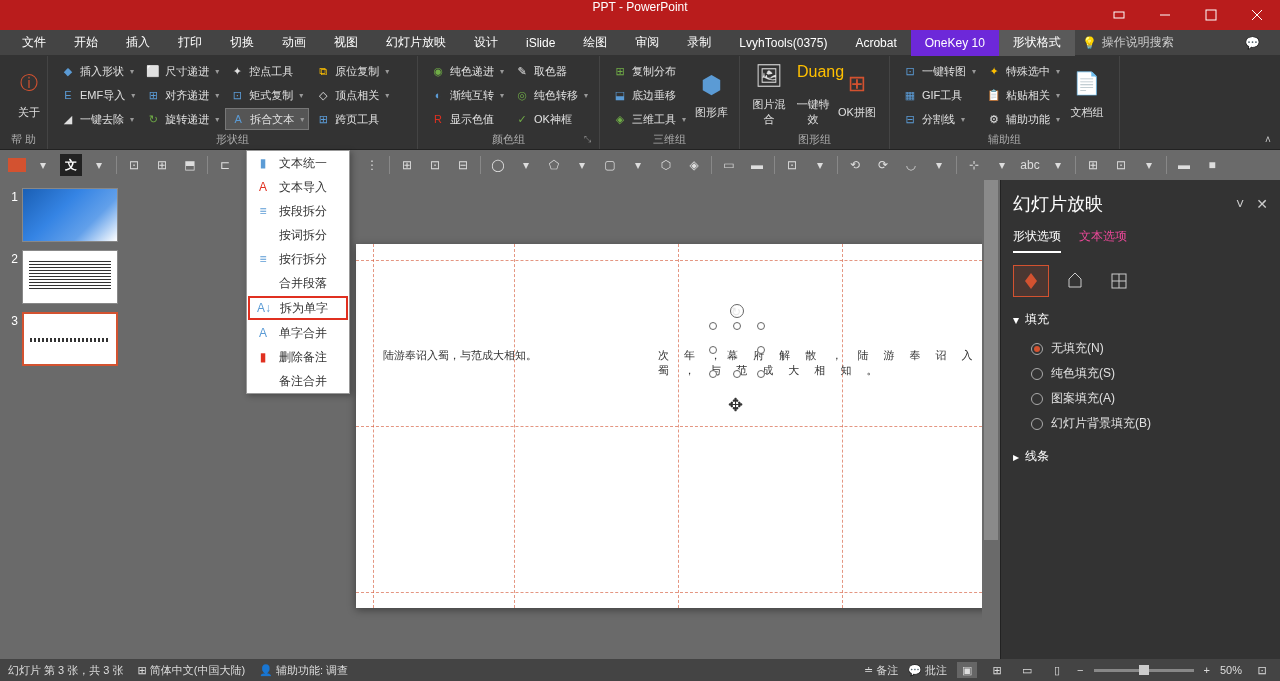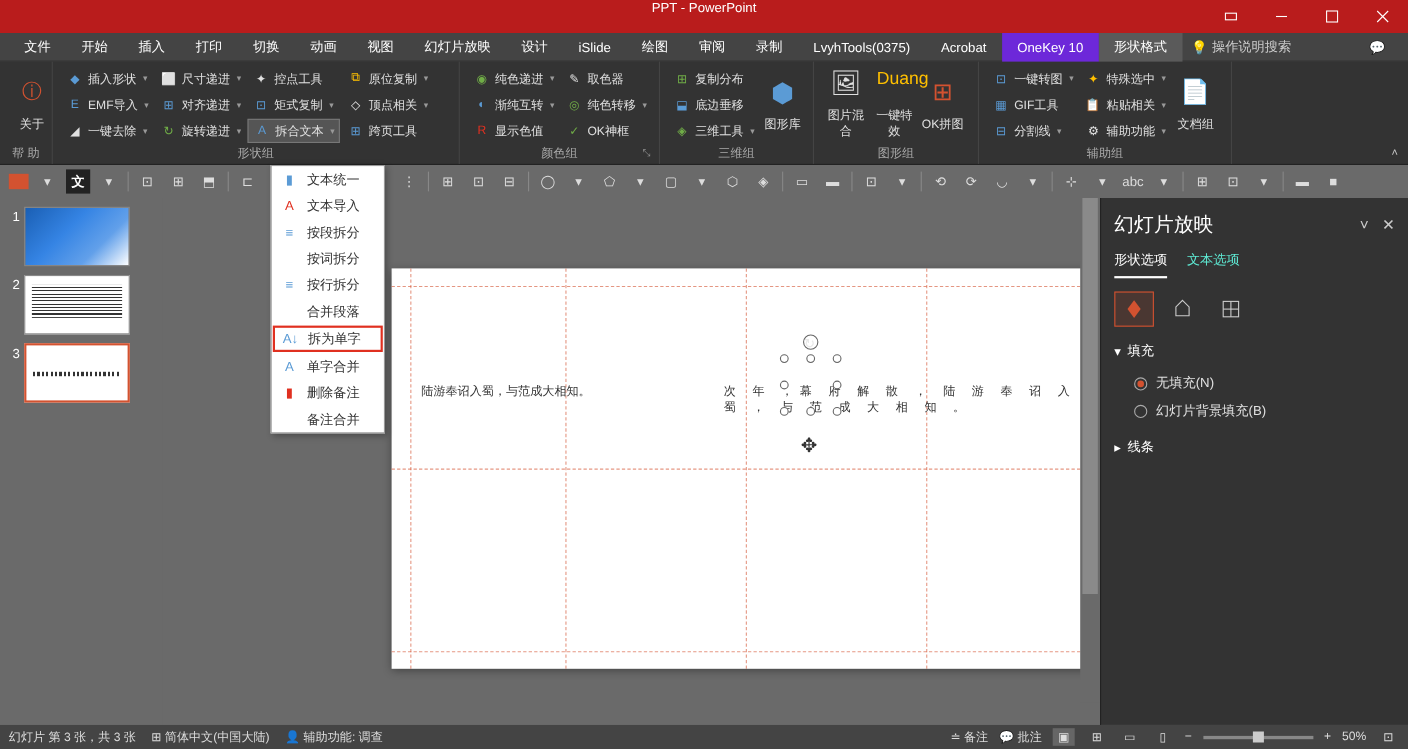--- a/index.html
+++ b/index.html
@@ -57,7 +57,7 @@
 .panel-title{font-size:18px;color:#fff;margin-bottom:12px;display:flex;align-items:center}
 .panel-ctrls{margin-left:auto;display:flex;gap:12px;color:#ccc;font-size:14px}
 .panel-tabs{display:flex;gap:18px;margin-bottom:12px;font-size:12px}
-.ptab{color:#5eead4;padding-bottom:6px}
+.ptab{color:#ec4899;padding-bottom:6px}
 .ptab.active{color:#fff;border-bottom:2px solid #fff}
 .panel-icons{display:flex;gap:8px;margin-bottom:14px}
 .picon{width:36px;height:32px;display:flex;align-items:center;justify-content:center;border:1px solid transparent}

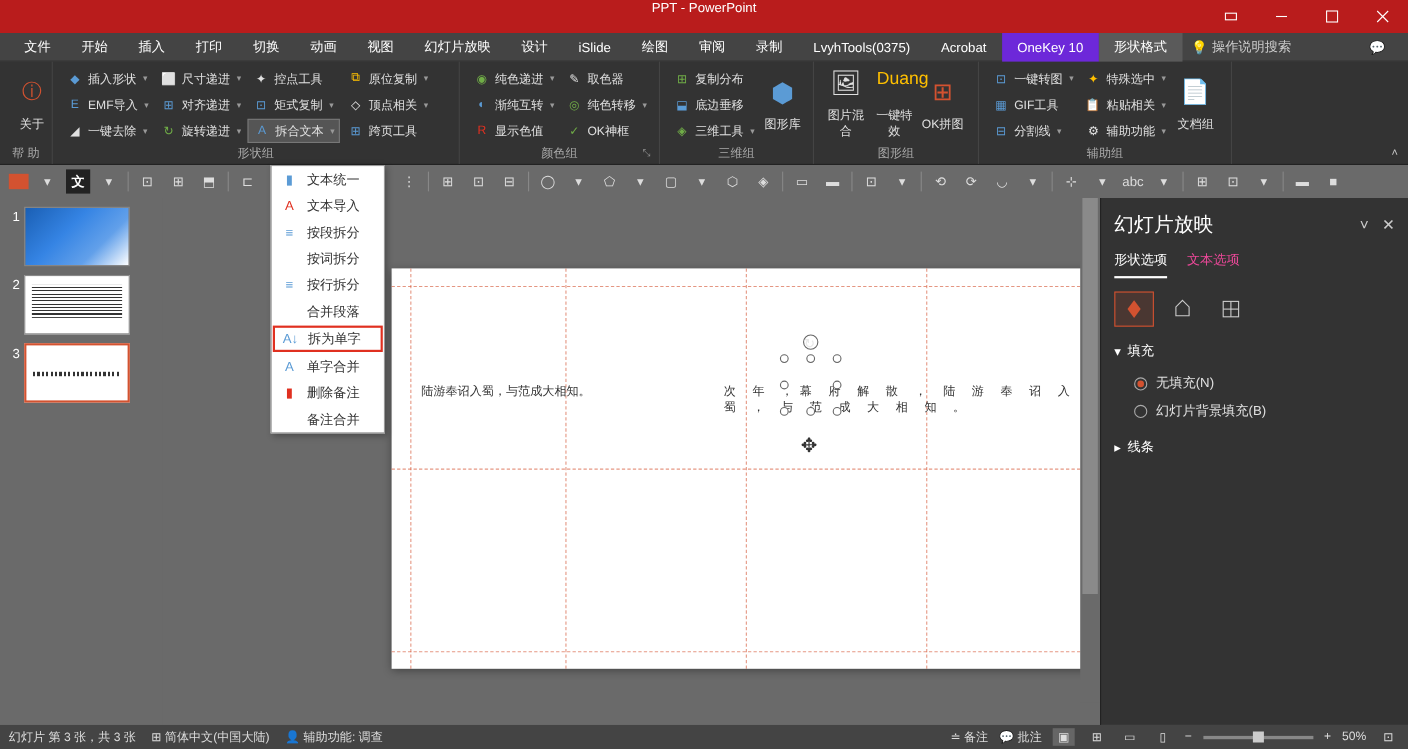--- a/index.html
+++ b/index.html
@@ -476,6 +476,10 @@
       </div>
     <div class="radio-row">
         <span class="radio"></span>
+        <span>纯色填充(S)</span>
+      </div>
+    <div class="radio-row">
+        <span class="radio"></span>
         <span>幻灯片背景填充(B)</span>
       </div>
     <div class="section-head" style="margin-top:12px">

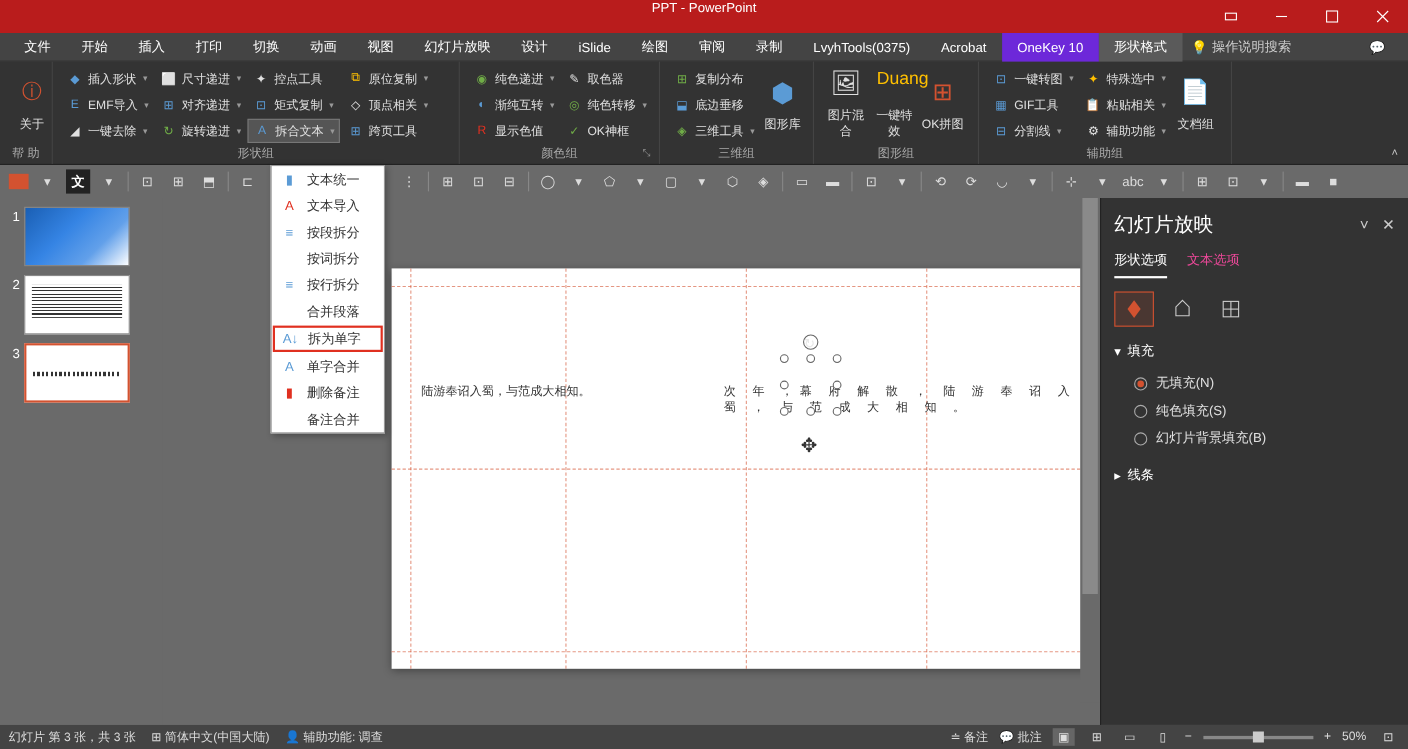--- a/index.html
+++ b/index.html
@@ -480,6 +480,10 @@
       </div>
     <div class="radio-row">
         <span class="radio"></span>
+        <span>图案填充(A)</span>
+      </div>
+    <div class="radio-row">
+        <span class="radio"></span>
         <span>幻灯片背景填充(B)</span>
       </div>
     <div class="section-head" style="margin-top:12px">

